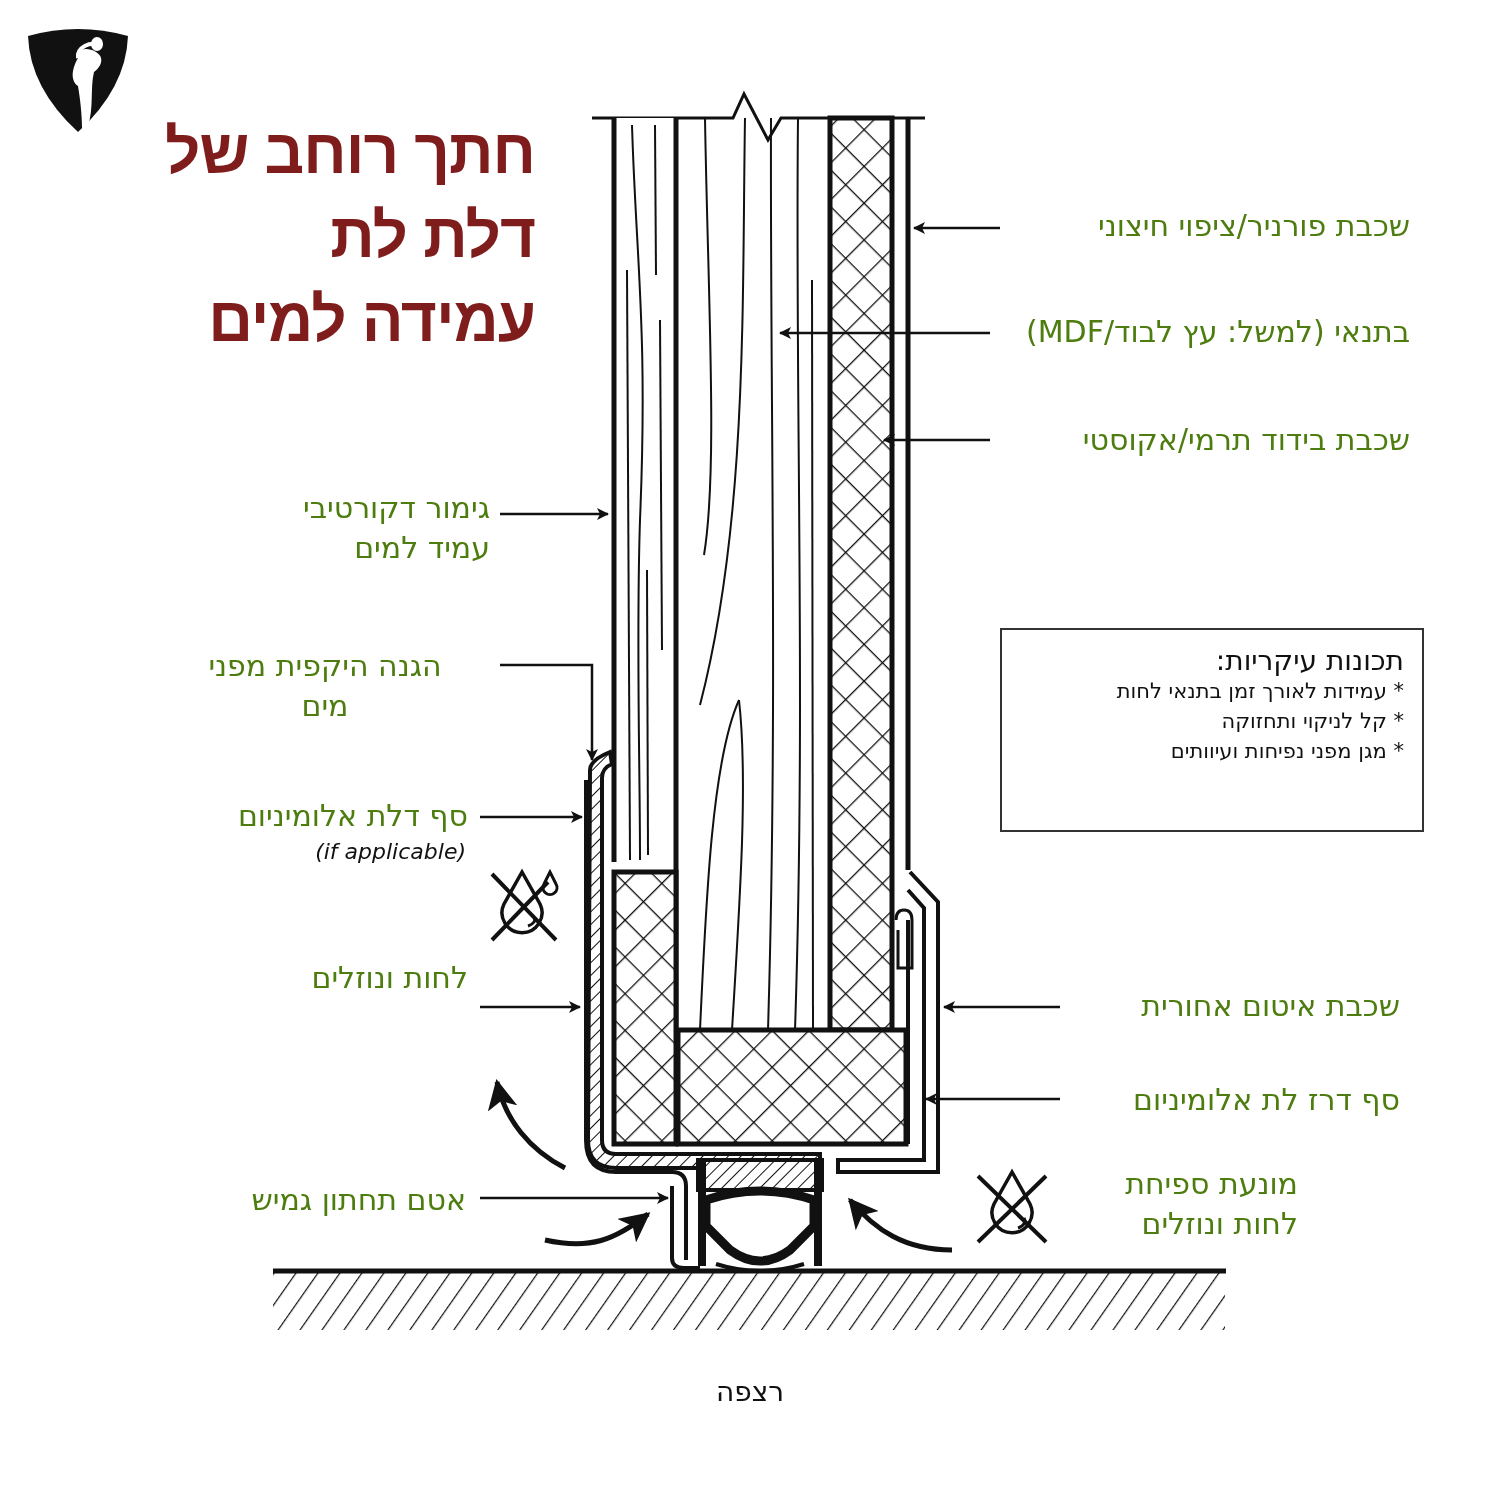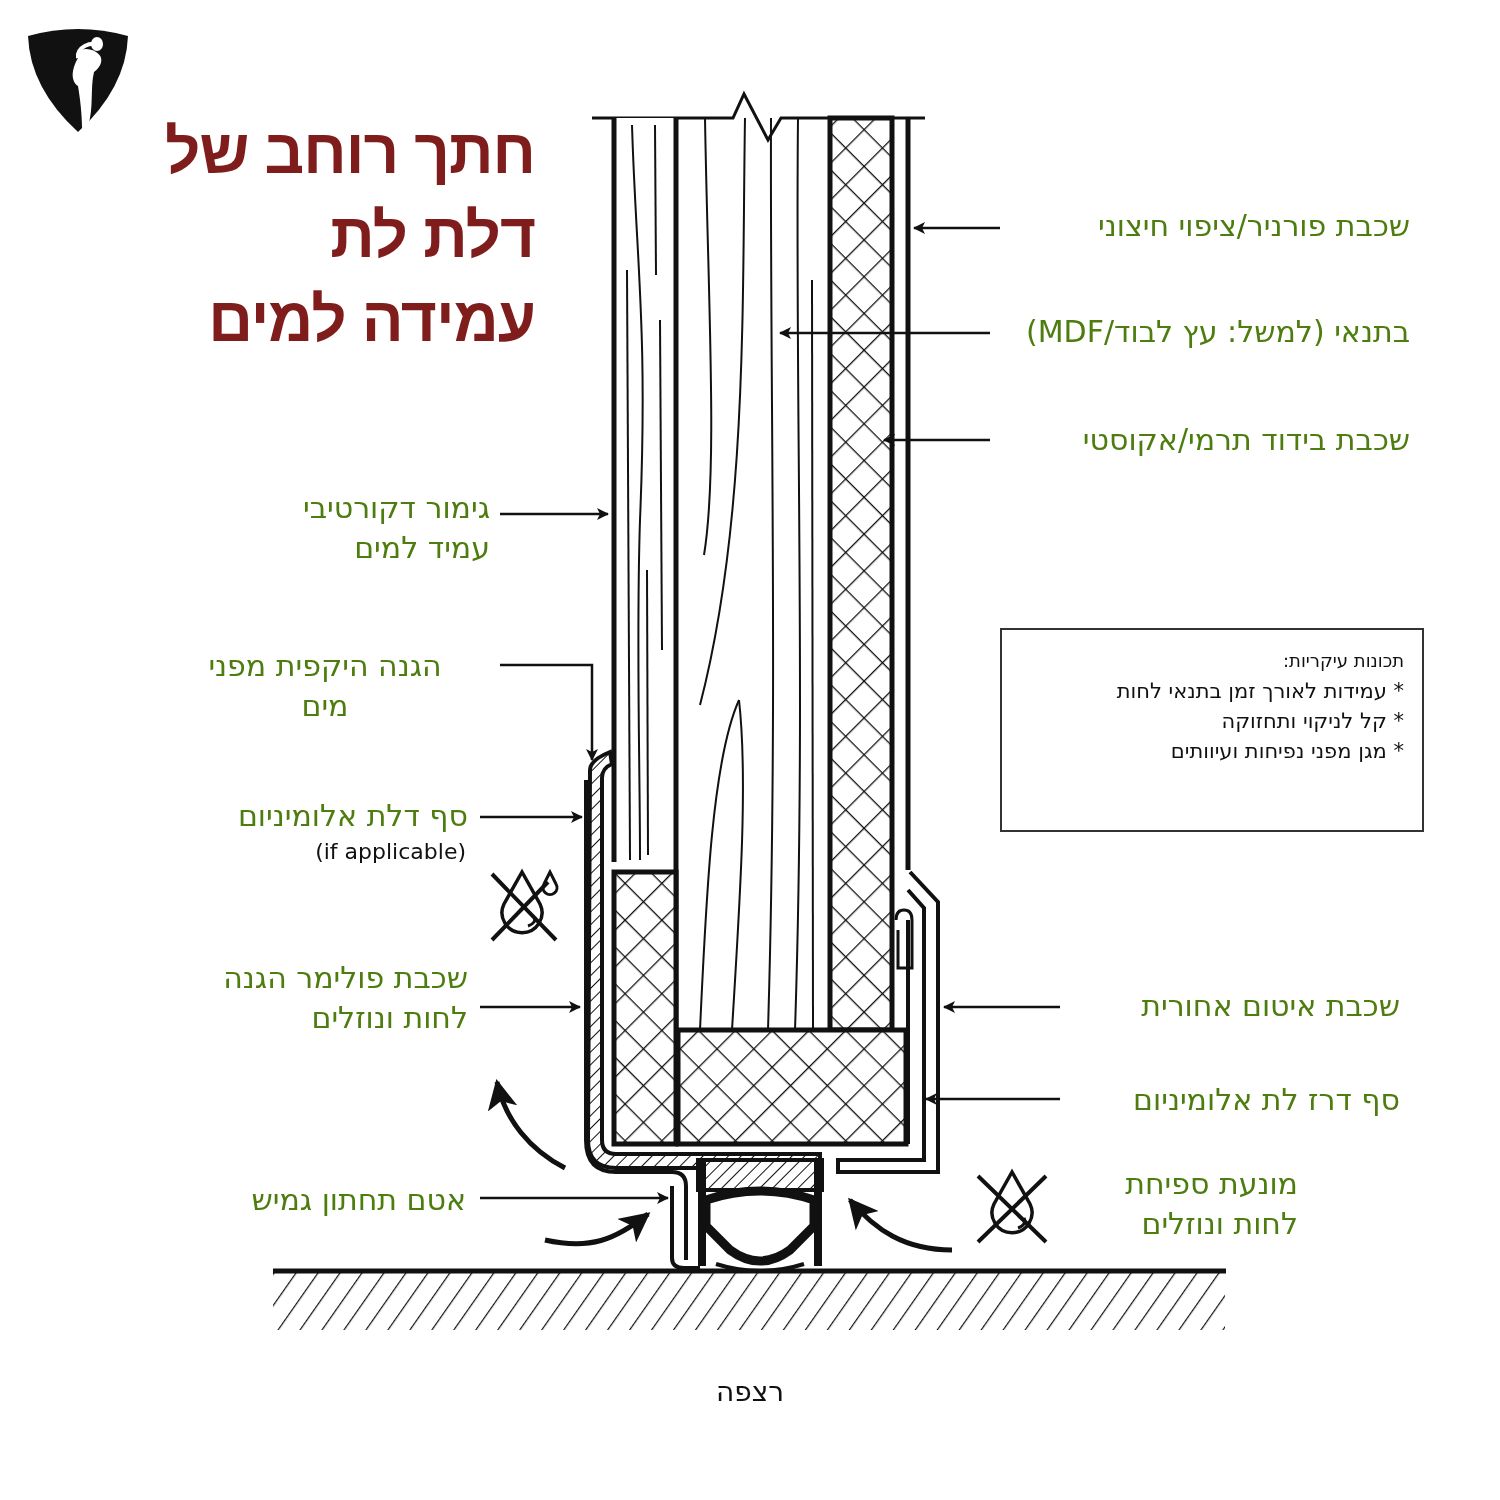--- a/index.html
+++ b/index.html
@@ -12,7 +12,7 @@
     .label { font-size: 30px; line-height: 40px; color: #4d7c0f; }
     .label-sm { font-size: 22px; line-height: 28px; color: #111; }
     .features-box { border: 2px solid #333; background: #fff; padding: 16px 18px 14px 18px; box-sizing: border-box; }
-    .features-box .head { font-size: 18px; line-height: 30px; }
+    .features-box .head { font-size: 28px; line-height: 30px; }
     .features-box .item { font-size: 21px; line-height: 30px; }
     .floor-label { font-size: 28px; line-height: 36px; text-align: center; }
     svg { position: absolute; left: 0; top: 0; }

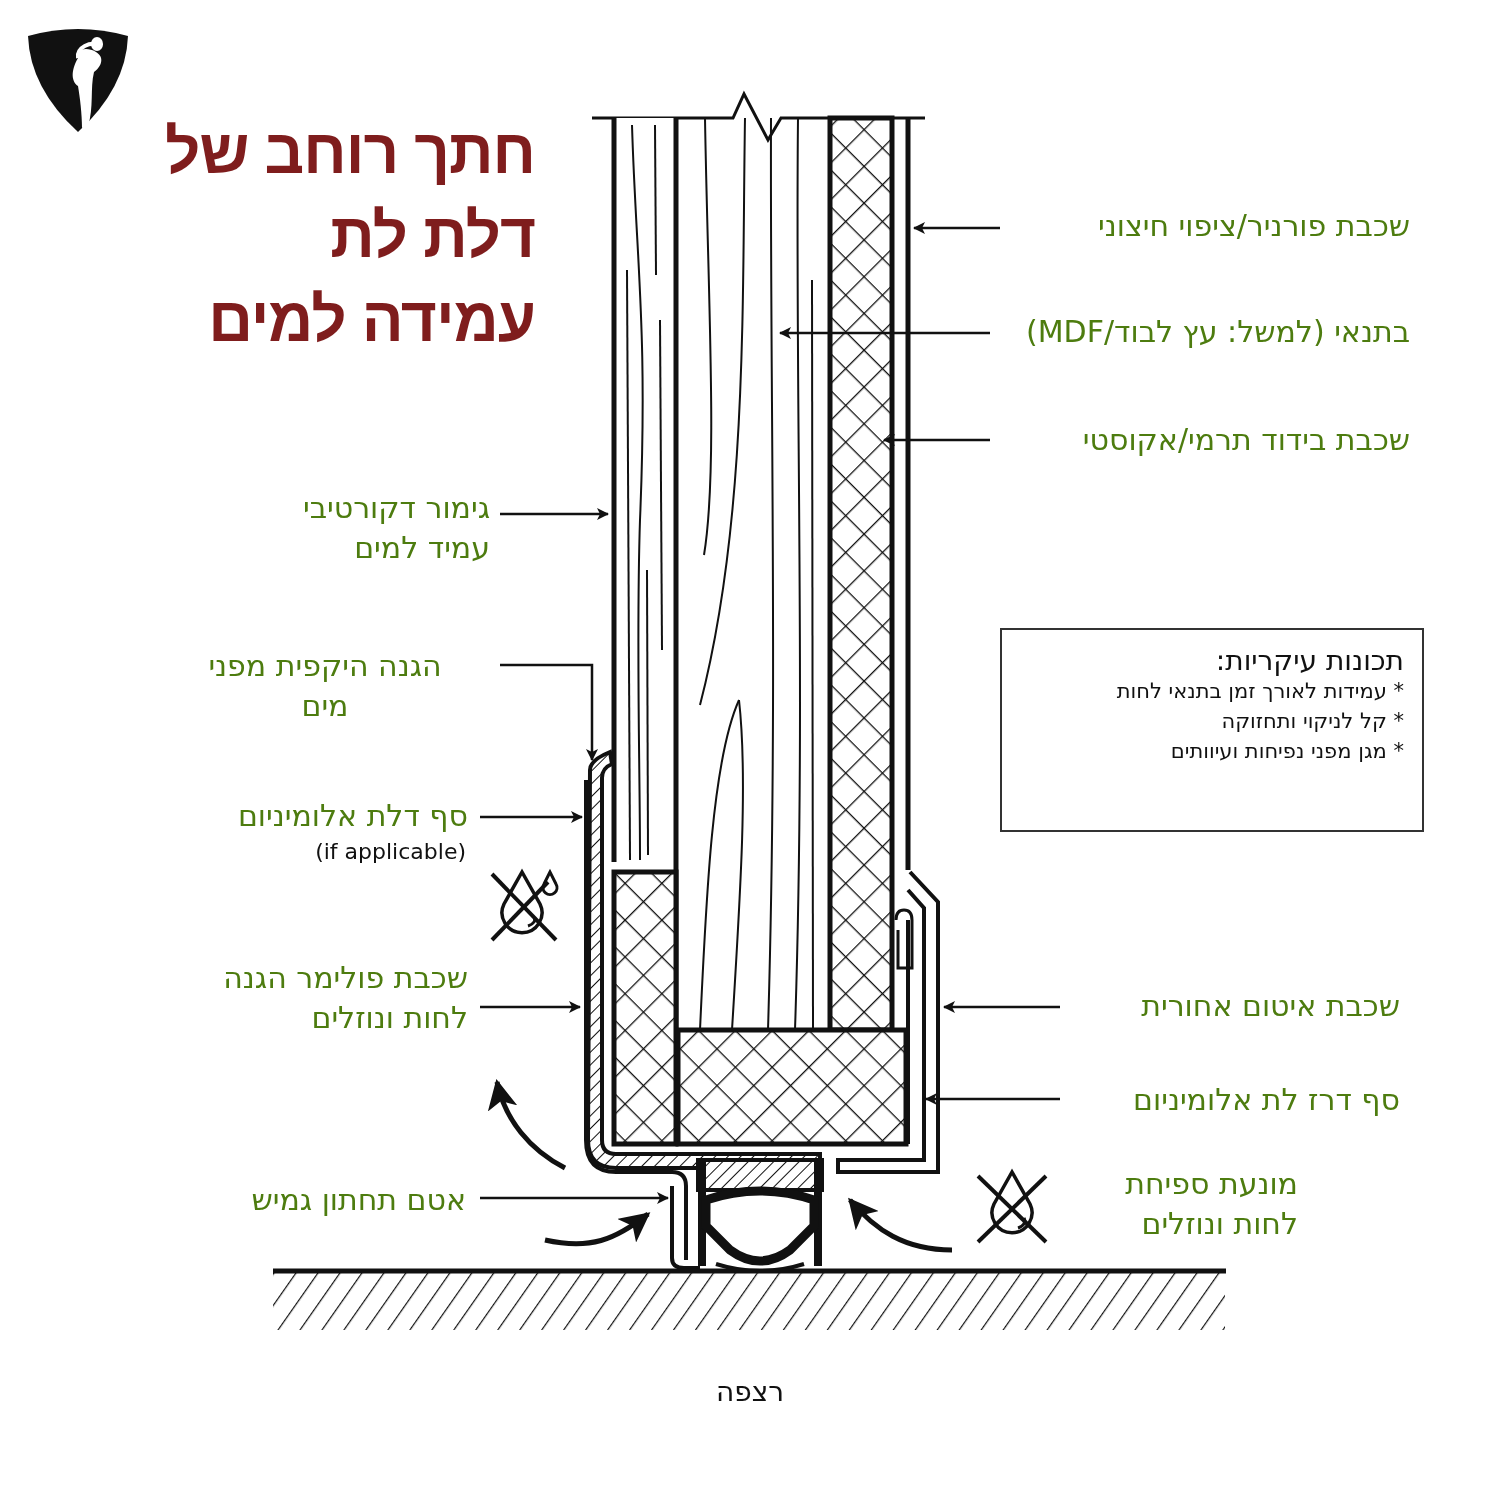--- a/index.html
+++ b/index.html
@@ -163,7 +163,7 @@
   <div>מים</div>
 </div>
 <div class="abs rtl label" style="left:150px;top:796px;width:318px;">סף דלת אלומיניום</div>
-<div class="abs rtl label-sm" style="left:250px;top:838px;width:216px;direction:ltr;text-align:right;">(if applicable)</div>
+<div class="abs rtl label-sm" style="left:250px;top:838px;width:216px;direction:ltr;text-align:right;font-style:italic;">(if applicable)</div>
 <div class="abs rtl label" style="left:140px;top:958px;width:328px;">
   <div>שכבת פולימר הגנה</div>
   <div>לחות ונוזלים</div>

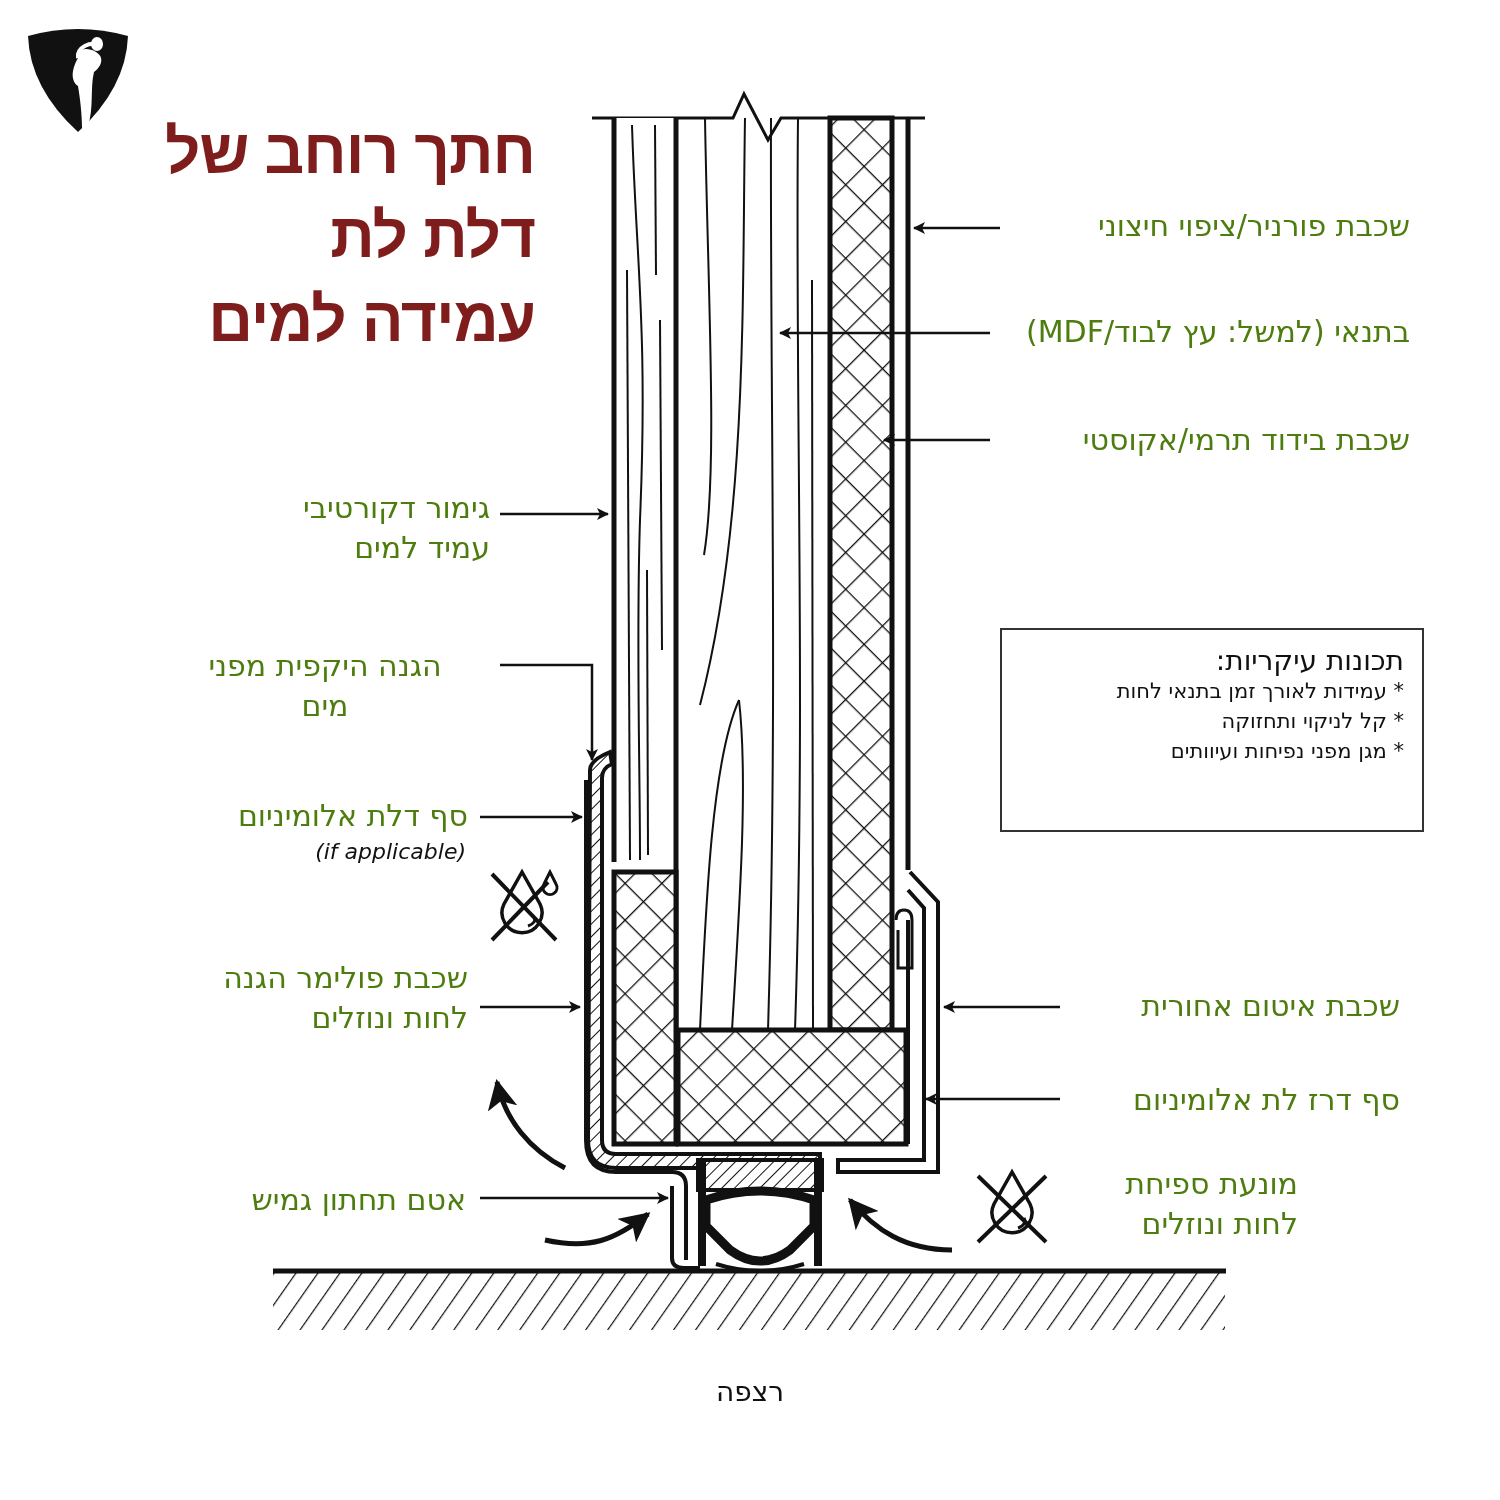--- a/index.html
+++ b/index.html
@@ -165,7 +165,6 @@
 <div class="abs rtl label" style="left:150px;top:796px;width:318px;">סף דלת אלומיניום</div>
 <div class="abs rtl label-sm" style="left:250px;top:838px;width:216px;direction:ltr;text-align:right;font-style:italic;">(if applicable)</div>
 <div class="abs rtl label" style="left:140px;top:958px;width:328px;">
-  <div>שכבת פולימר הגנה</div>
   <div>לחות ונוזלים</div>
 </div>
 <div class="abs rtl label" style="left:168px;top:1180px;width:298px;">אטם תחתון גמיש</div>

